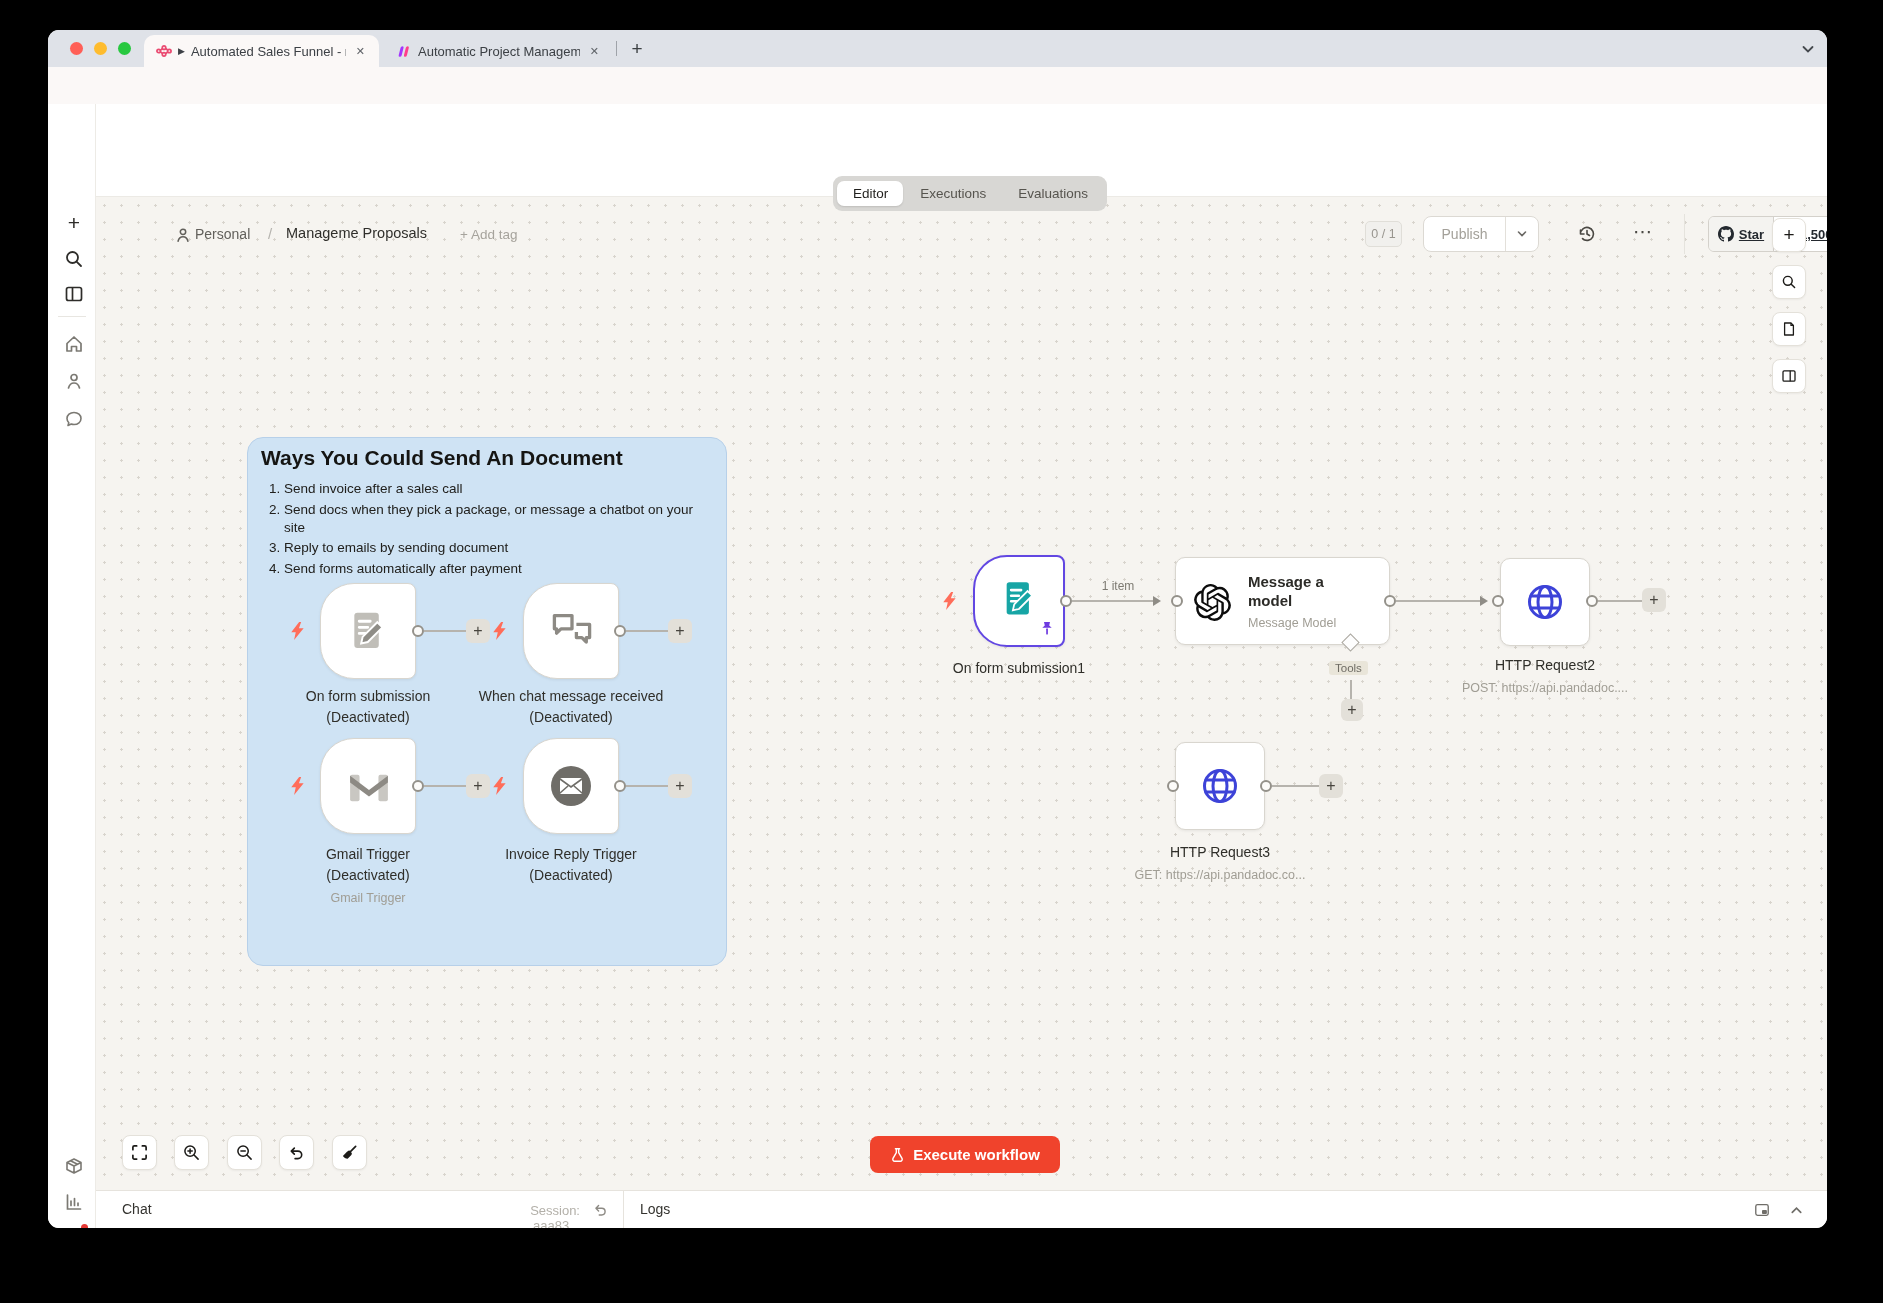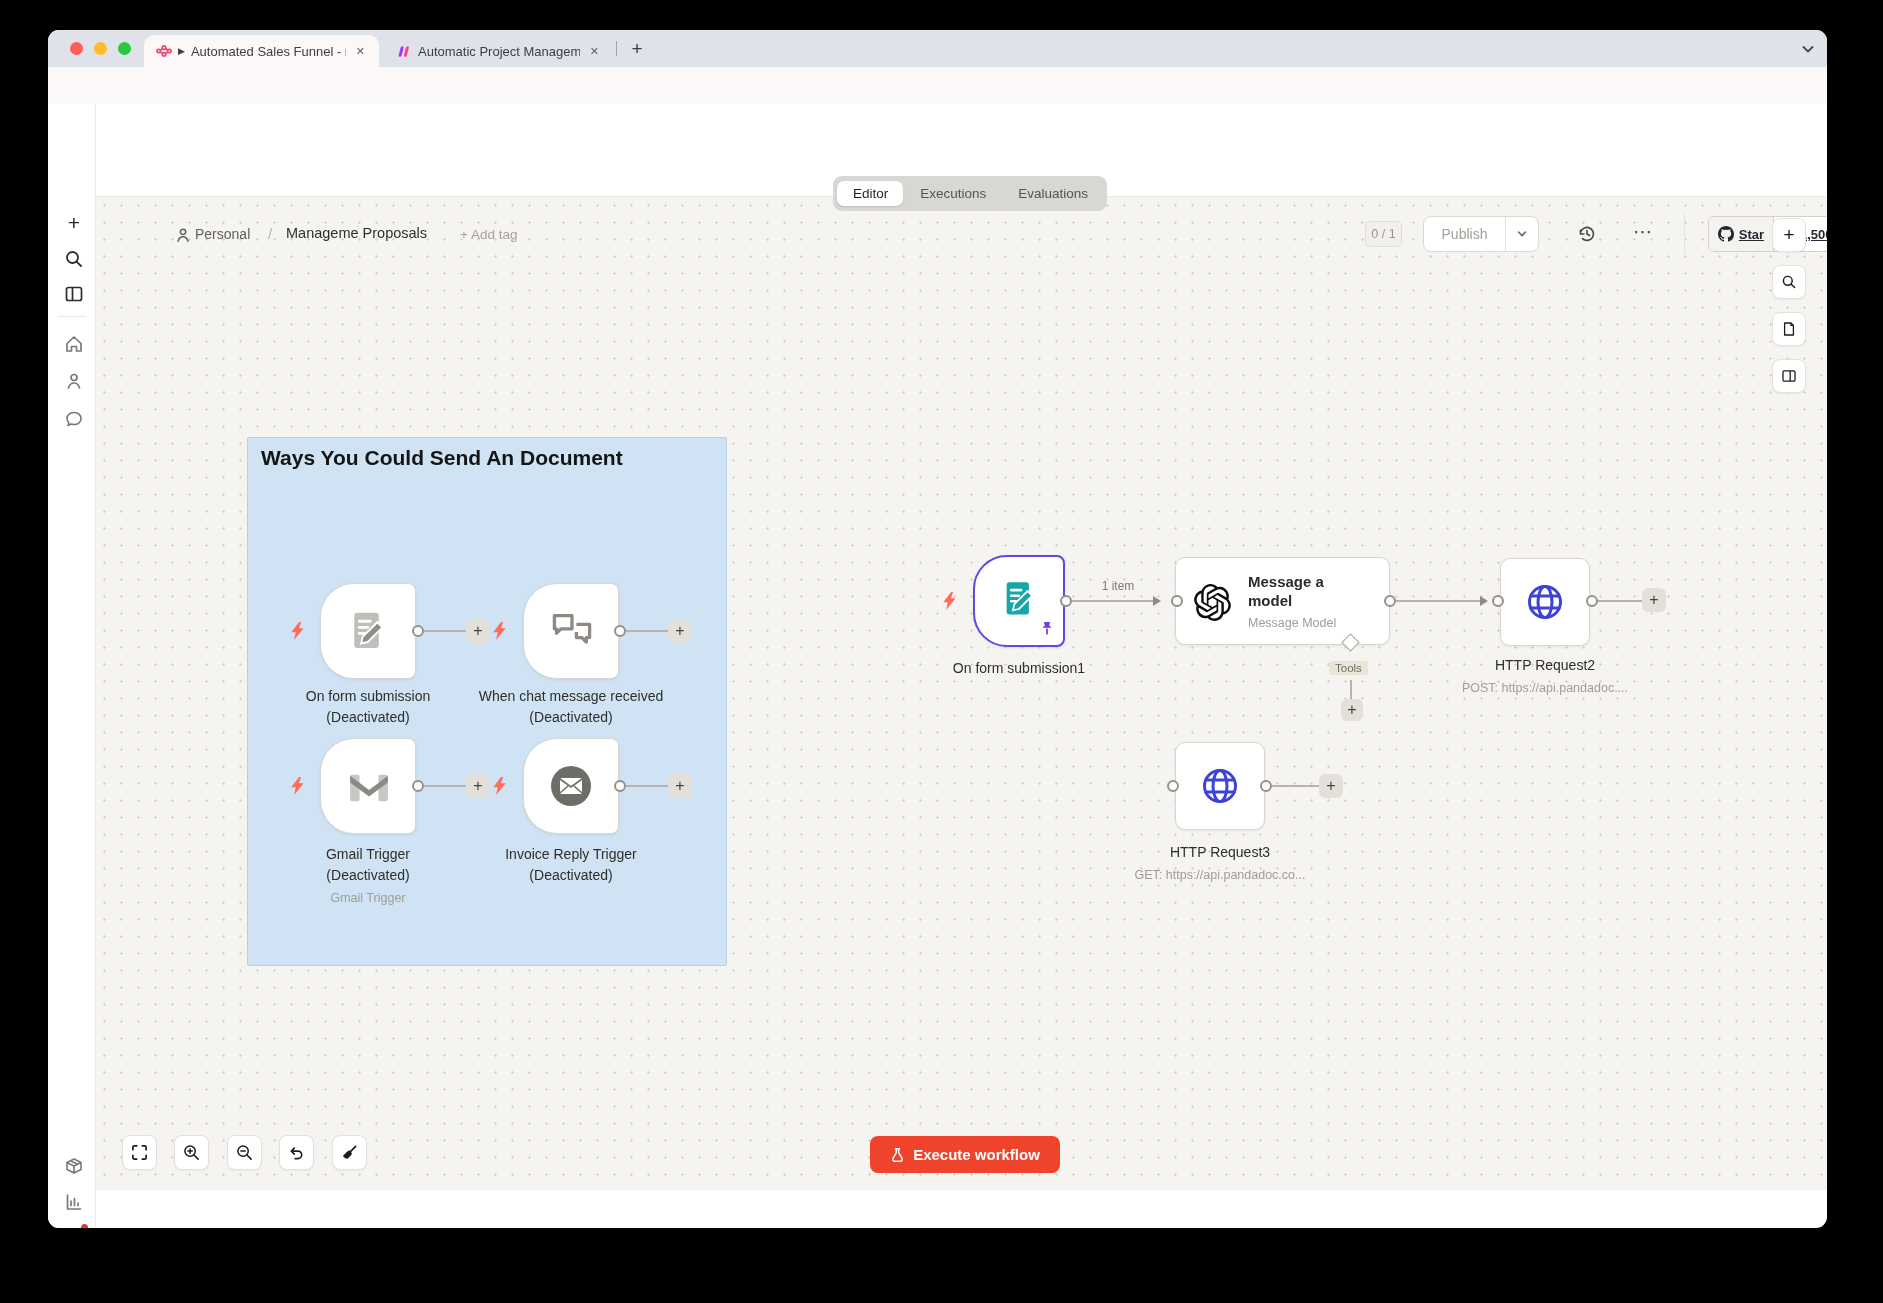--- a/index.html
+++ b/index.html
@@ -39,7 +39,7 @@
   
   .canvas { position:absolute; left:48px; top:167px; width:1731px; height:993px; background:#f6f4f0;
     background-image:radial-gradient(#d8d4cd 1.1px, transparent 1.1px); background-size:17px 17px; }
-  .sticky { position:absolute; border-radius:2px; z-index:1;padding-left:8px; }
+  .sticky { position:absolute; border-radius:16px; z-index:1;padding-left:8px; }
   .sticky h2 { font-size:21px; font-weight:700; color:#151513; }
   .sticky ol { font-size:13.5px; color:#21201d; line-height:18px; padding-left:21px; }
   .sticky li { margin-bottom:2.5px; }

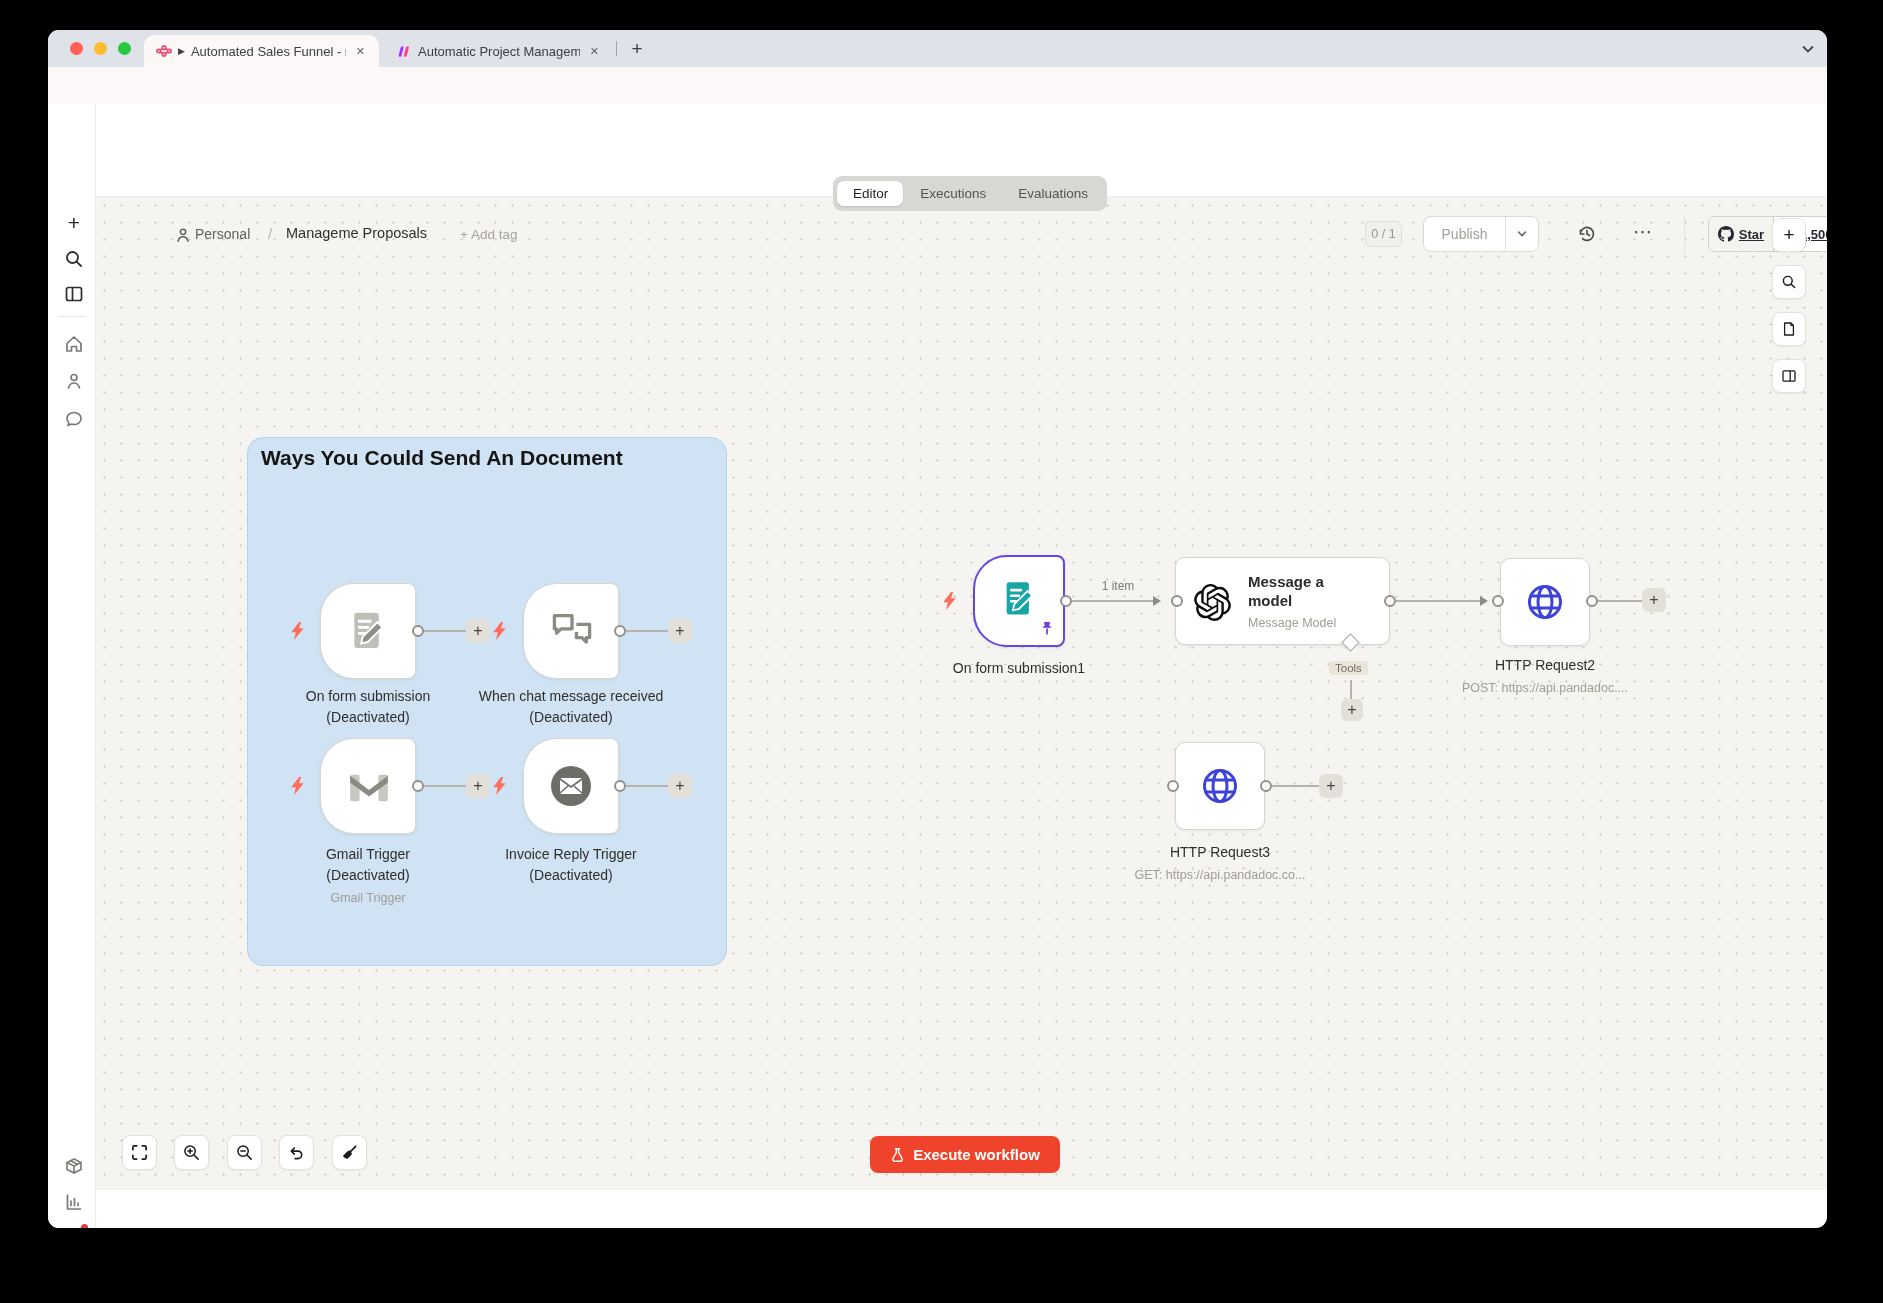--- a/index.html
+++ b/index.html
@@ -315,6 +315,12 @@
 
   <div class="sticky" style="left:199px;top:407px;width:480px;height:529px;background:#cfe3f4;border:1px solid #b7d0e9">
     <h2 style="position:absolute;left:13px;top:8px">Ways You Could Send An Document</h2>
+    <ol style="position:absolute;left:15px;top:42px;width:445px">
+      <li>Send invoice after a sales call</li>
+      <li>Send docs when they pick a package, or message a chatbot on your site</li>
+      <li>Reply to emails by sending document</li>
+      <li>Send forms automatically after payment</li>
+    </ol>
   </div>
 
 

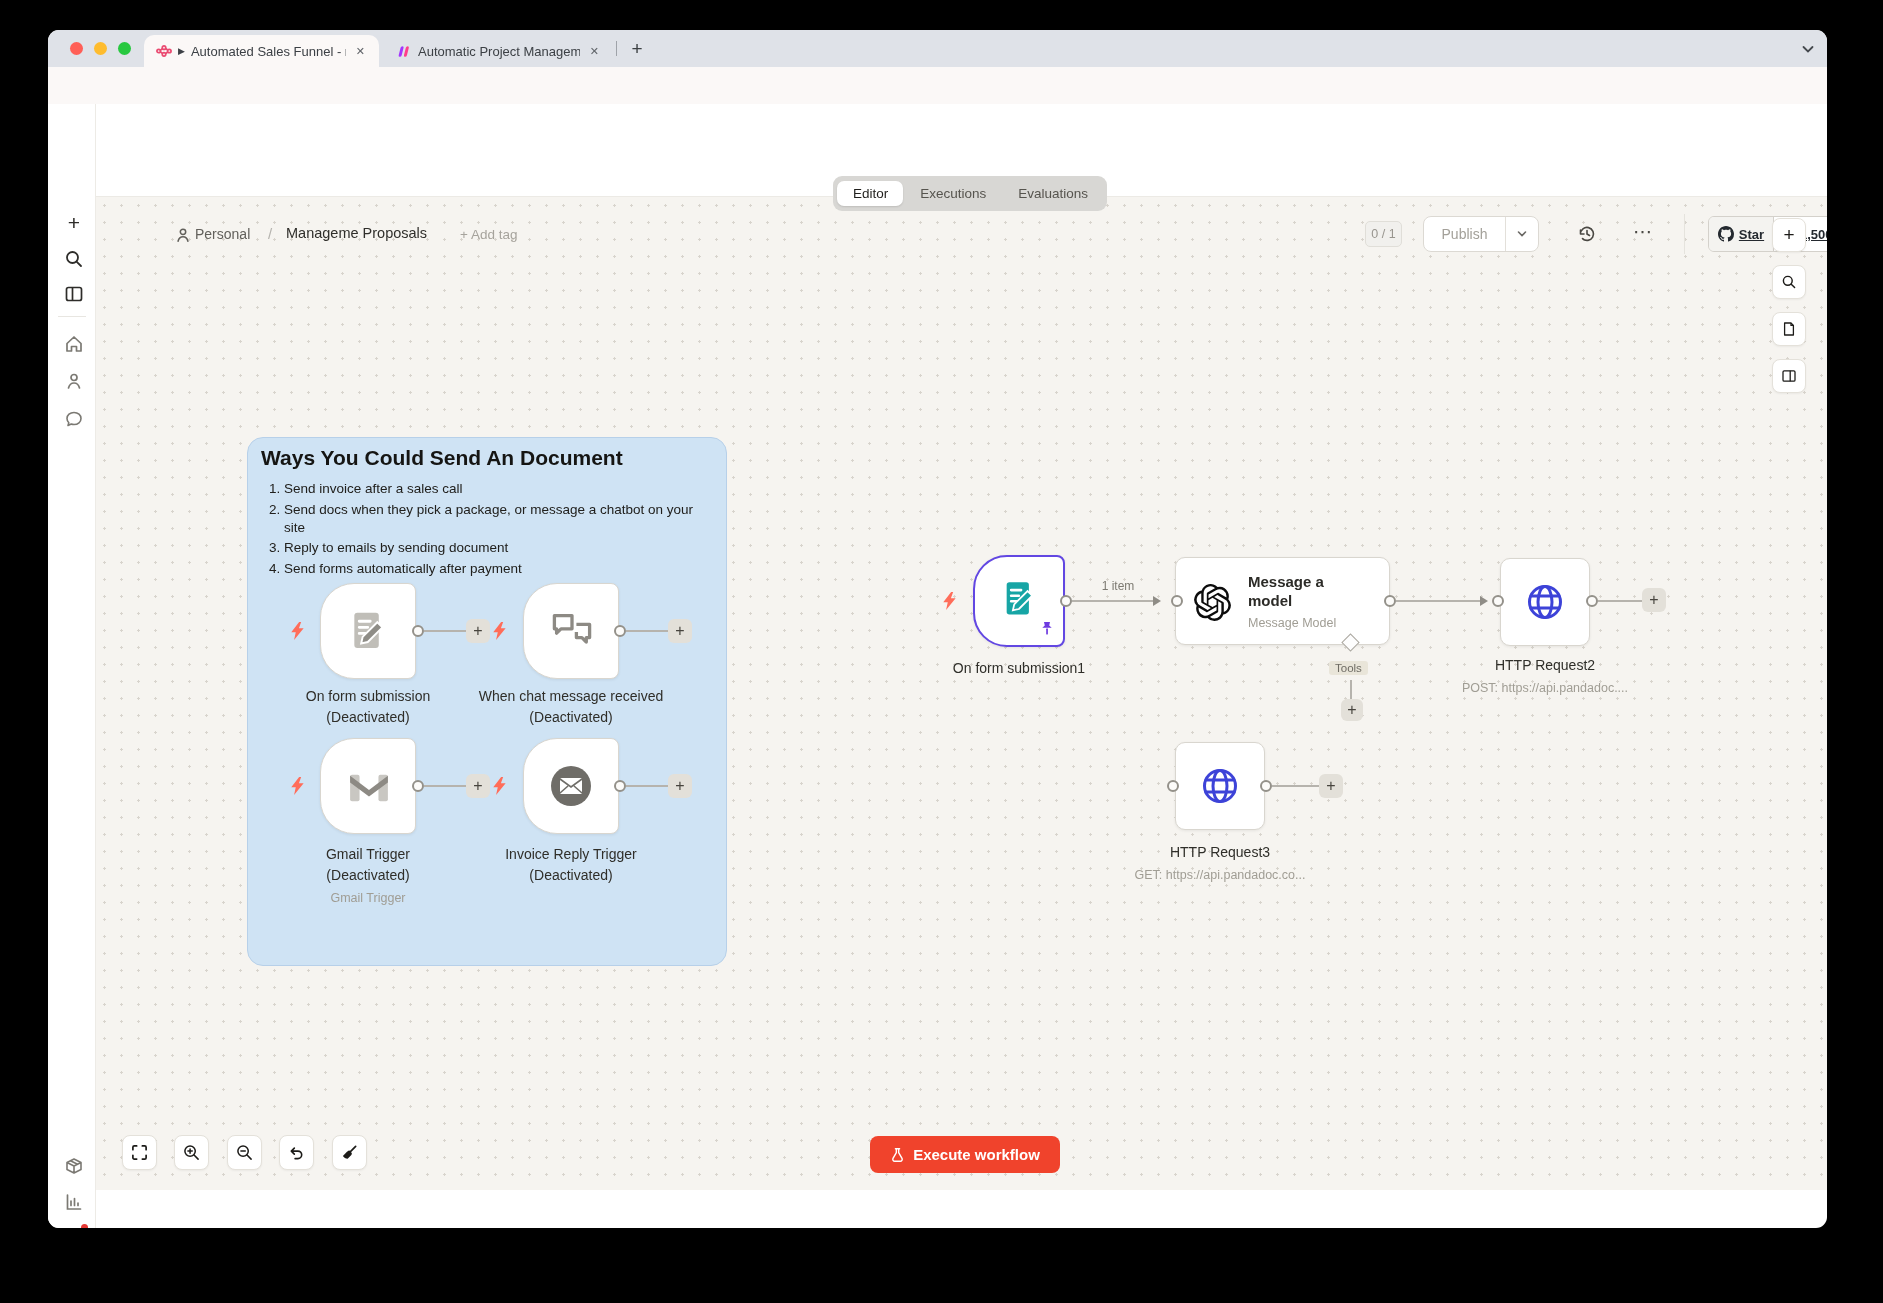--- a/index.html
+++ b/index.html
@@ -514,6 +514,22 @@
     <span>Execute workflow</span>
   </div>
 
+  <div class="footer">
+    <span class="flabel" style="left:26px">Chat</span>
+    <span class="abs" style="left:384px;top:12px;width:100px;text-align:right;font-size:13px;color:#b3b0a9">Session: aaa83...</span>
+    <svg class="abs" style="left:497px;top:11px" width="15" height="15" viewBox="0 0 18 18">
+        <path d="M3.5 7.5h7a4 4 0 1 1 0 8h-3M3.5 7.5l3.2-3.2M3.5 7.5l3.2 3.2" fill="none" stroke="#8d8a84" stroke-width="1.7" stroke-linecap="round" stroke-linejoin="round"></path>
+      </svg>
+    <div class="abs" style="left:527px;top:0;width:1px;height:38px;background:#e6e3dd"></div>
+    <span class="flabel" style="left:544px">Logs</span>
+    <svg class="abs" style="left:1658px;top:11px" width="16" height="16" viewBox="0 0 18 18">
+        <rect x="2" y="3" width="14" height="12" rx="2" fill="none" stroke="#6f6d68" stroke-width="1.5"></rect>
+        <rect x="9" y="9" width="5.5" height="4.5" rx="1" fill="#6f6d68"></rect>
+      </svg>
+    <svg class="abs" style="left:1693px;top:12px" width="15" height="15" viewBox="0 0 16 16">
+        <path d="M3.5 10L8 5.5 12.5 10" fill="none" stroke="#6f6d68" stroke-width="1.8" stroke-linecap="round"></path>
+      </svg>
+  </div>
 
 </div>
 

